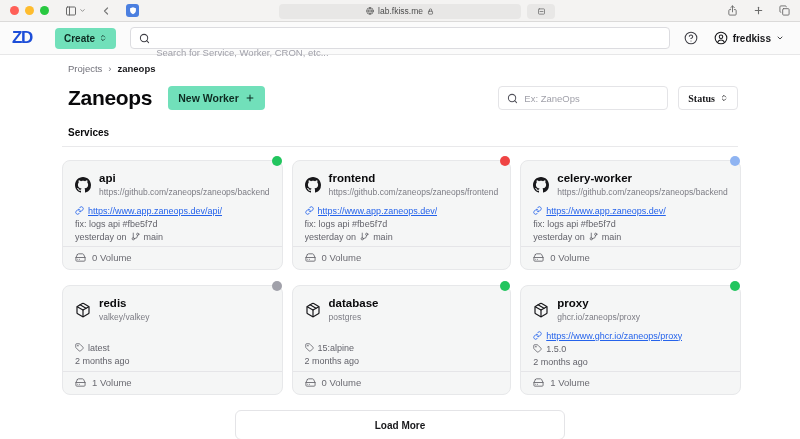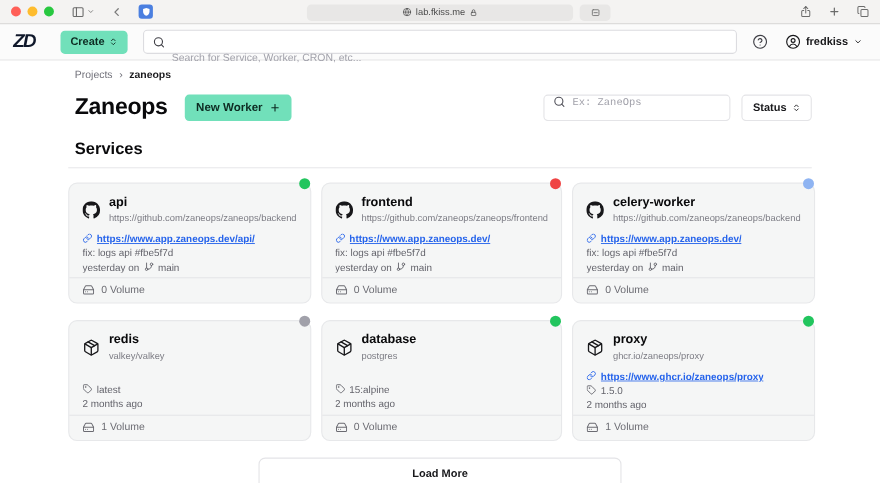--- a/index.html
+++ b/index.html
@@ -22,7 +22,7 @@
 
   
   .app-header { height:33px; background:#fbfbfb; border-bottom:1px solid #e7e7e8; display:flex; align-items:center; padding:0 12px; }
-  .logo { font-size:17px; font-weight:900; font-style:italic; letter-spacing:-1.5px; color:#0f172a; width:30px; }
+  .logo { font-size:17px; font-weight:900; letter-spacing:-1.5px; color:#1d4ed8; width:30px; }
   .btn-mint { background:#71e0ba; color:#0d2b22; border:none; border-radius:4px; font-family:inherit; font-weight:700; display:flex; align-items:center; cursor:pointer; }
   .create-btn { height:21px; padding:0 9px; font-size:10px; gap:4px; margin-left:13px; }
   .hdr-search { flex:1; height:22px; background:#fff; border:1px solid #dcdce0; border-radius:4px; display:flex; align-items:center; gap:6px; padding:0 8px; margin-left:14px; color:#3f3f46; }

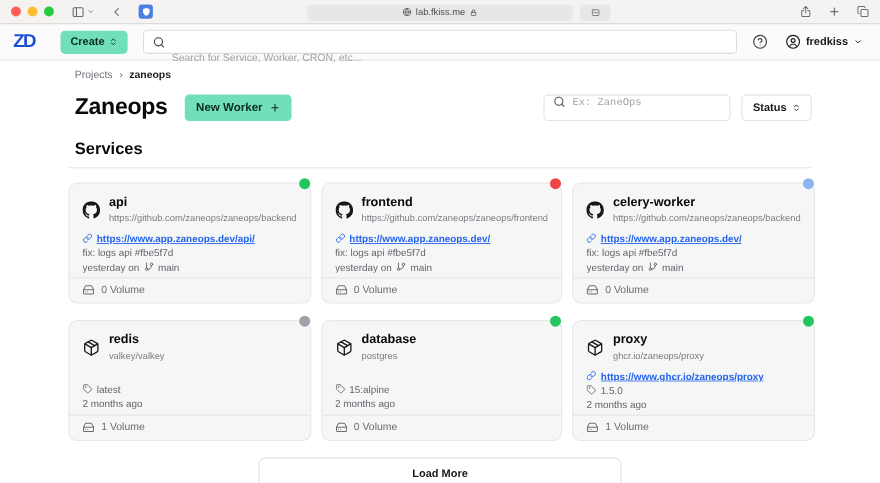--- a/index.html
+++ b/index.html
@@ -39,7 +39,7 @@
   .page-title { font-size:21px; font-weight:800; letter-spacing:-0.3px; color:#09090b; }
   .new-service-btn { height:24px; padding:0 10px; font-size:10.5px; gap:6px; margin-left:16px; }
   .title-right { margin-left:auto; display:flex; align-items:center; gap:10px; }
-  .filter-search { width:170px; height:24px; border:1px solid #e4e4e7; border-radius:4px; background:#fff; display:flex; align-items:flex-start; gap:6px; padding:0 8px; color:#52525b;font-family:Liberation Mono, monospace; }
+  .filter-search { width:170px; height:24px; border:1px solid #e4e4e7; border-radius:4px; background:#fff; display:flex; align-items:center; gap:6px; padding:0 8px; color:#52525b; }
   .filter-search input { border:none; outline:none; flex:1; font-size:9.5px; font-family:inherit; background:transparent; }
   .status-btn { height:24px; border:1px solid #e4e4e7; background:#fff; border-radius:4px; padding:0 9px; font-size:10px; font-weight:600; color:#18181b; display:flex; align-items:center; gap:5px; font-family:Liberation Sans, sans-serif; cursor:pointer; }
   .services-head { margin-top:17px; padding-left:6px; font-size:15px; font-weight:700; color:#09090b; }

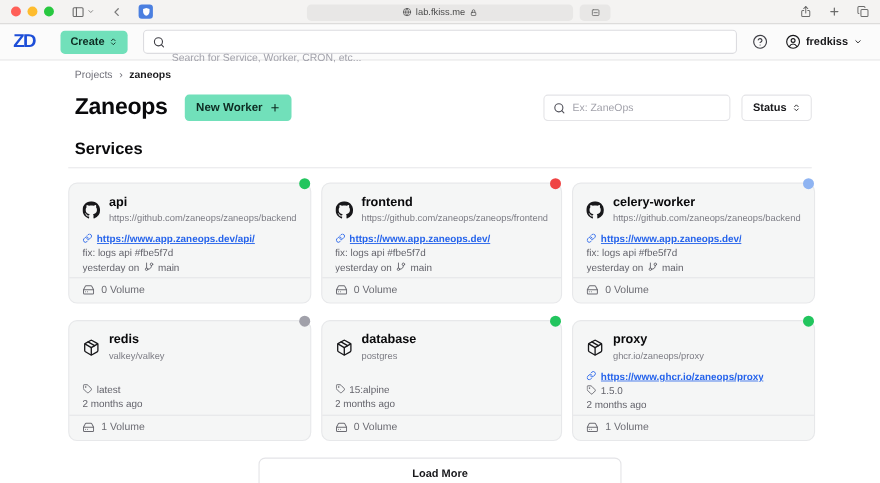--- a/index.html
+++ b/index.html
@@ -41,7 +41,7 @@
   .title-right { margin-left:auto; display:flex; align-items:center; gap:10px; }
   .filter-search { width:170px; height:24px; border:1px solid #e4e4e7; border-radius:4px; background:#fff; display:flex; align-items:center; gap:6px; padding:0 8px; color:#52525b; }
   .filter-search input { border:none; outline:none; flex:1; font-size:9.5px; font-family:inherit; background:transparent; }
-  .status-btn { height:24px; border:1px solid #e4e4e7; background:#fff; border-radius:4px; padding:0 9px; font-size:10px; font-weight:600; color:#18181b; display:flex; align-items:center; gap:5px; font-family:Liberation Sans, sans-serif; cursor:pointer; }
+  .status-btn { height:24px; border:1px solid #e4e4e7; background:#fff; border-radius:4px; padding:0 9px; font-size:10px; font-weight:600; color:#18181b; display:flex; align-items:center; gap:5px; font-family:Liberation Serif, serif; cursor:pointer; }
   .services-head { margin-top:17px; padding-left:6px; font-size:15px; font-weight:700; color:#09090b; }
   .divider { margin-top:8px; border-top:1px solid #e9e9eb; }
 

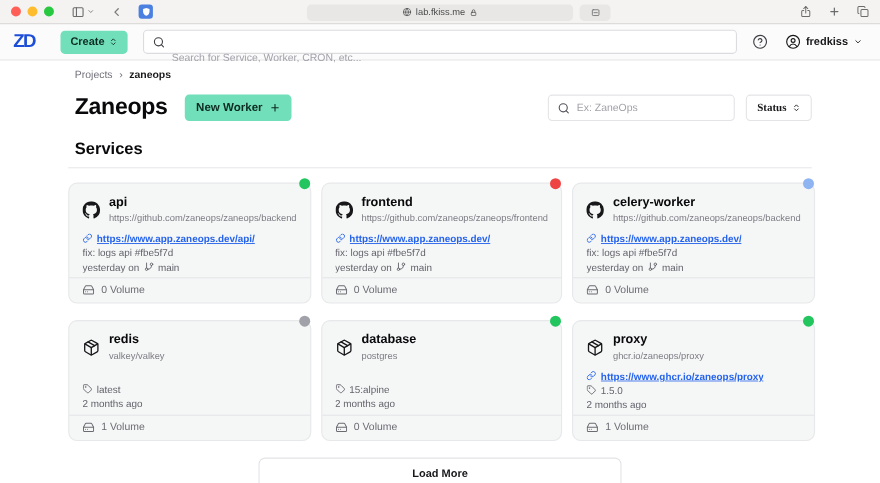--- a/index.html
+++ b/index.html
@@ -42,7 +42,7 @@
   .filter-search { width:170px; height:24px; border:1px solid #e4e4e7; border-radius:4px; background:#fff; display:flex; align-items:center; gap:6px; padding:0 8px; color:#52525b; }
   .filter-search input { border:none; outline:none; flex:1; font-size:9.5px; font-family:inherit; background:transparent; }
   .status-btn { height:24px; border:1px solid #e4e4e7; background:#fff; border-radius:4px; padding:0 9px; font-size:10px; font-weight:600; color:#18181b; display:flex; align-items:center; gap:5px; font-family:Liberation Serif, serif; cursor:pointer; }
-  .services-head { margin-top:17px; padding-left:6px; font-size:15px; font-weight:700; color:#09090b; }
+  .services-head { margin-top:17px; padding-left:6px; font-size:10px; font-weight:700; color:#09090b; }
   .divider { margin-top:8px; border-top:1px solid #e9e9eb; }
 
   .grid { margin-top:13px; display:grid; grid-template-columns:repeat(3,1fr); gap:15px 9px; }

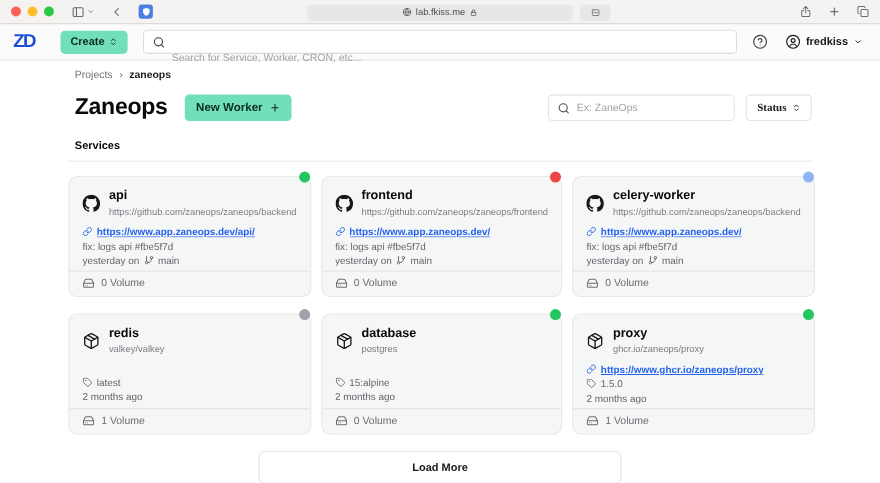--- a/index.html
+++ b/index.html
@@ -58,7 +58,7 @@
   .row { display:flex; align-items:center; gap:4px; font-size:9px; color:#63636b; white-space:nowrap; overflow:hidden; }
   .row svg { width:9px; height:9px; flex:none; }
   .link-row { color:#2563eb; }
-  .link { color:#2563eb; font-weight:700; text-decoration:underline; font-size:9px; overflow:hidden; text-overflow:ellipsis; }
+  .link { color:#2563eb; font-weight:400; text-decoration:underline; font-size:9px; overflow:hidden; text-overflow:ellipsis; }
   .card-foot { border-top:1px solid #e5e5e8; padding:5px 12px 6px; display:flex; align-items:center; gap:6px; font-size:9.5px; color:#6b6b72; }
   .card-foot svg { width:11px; height:11px; flex:none; }
 

